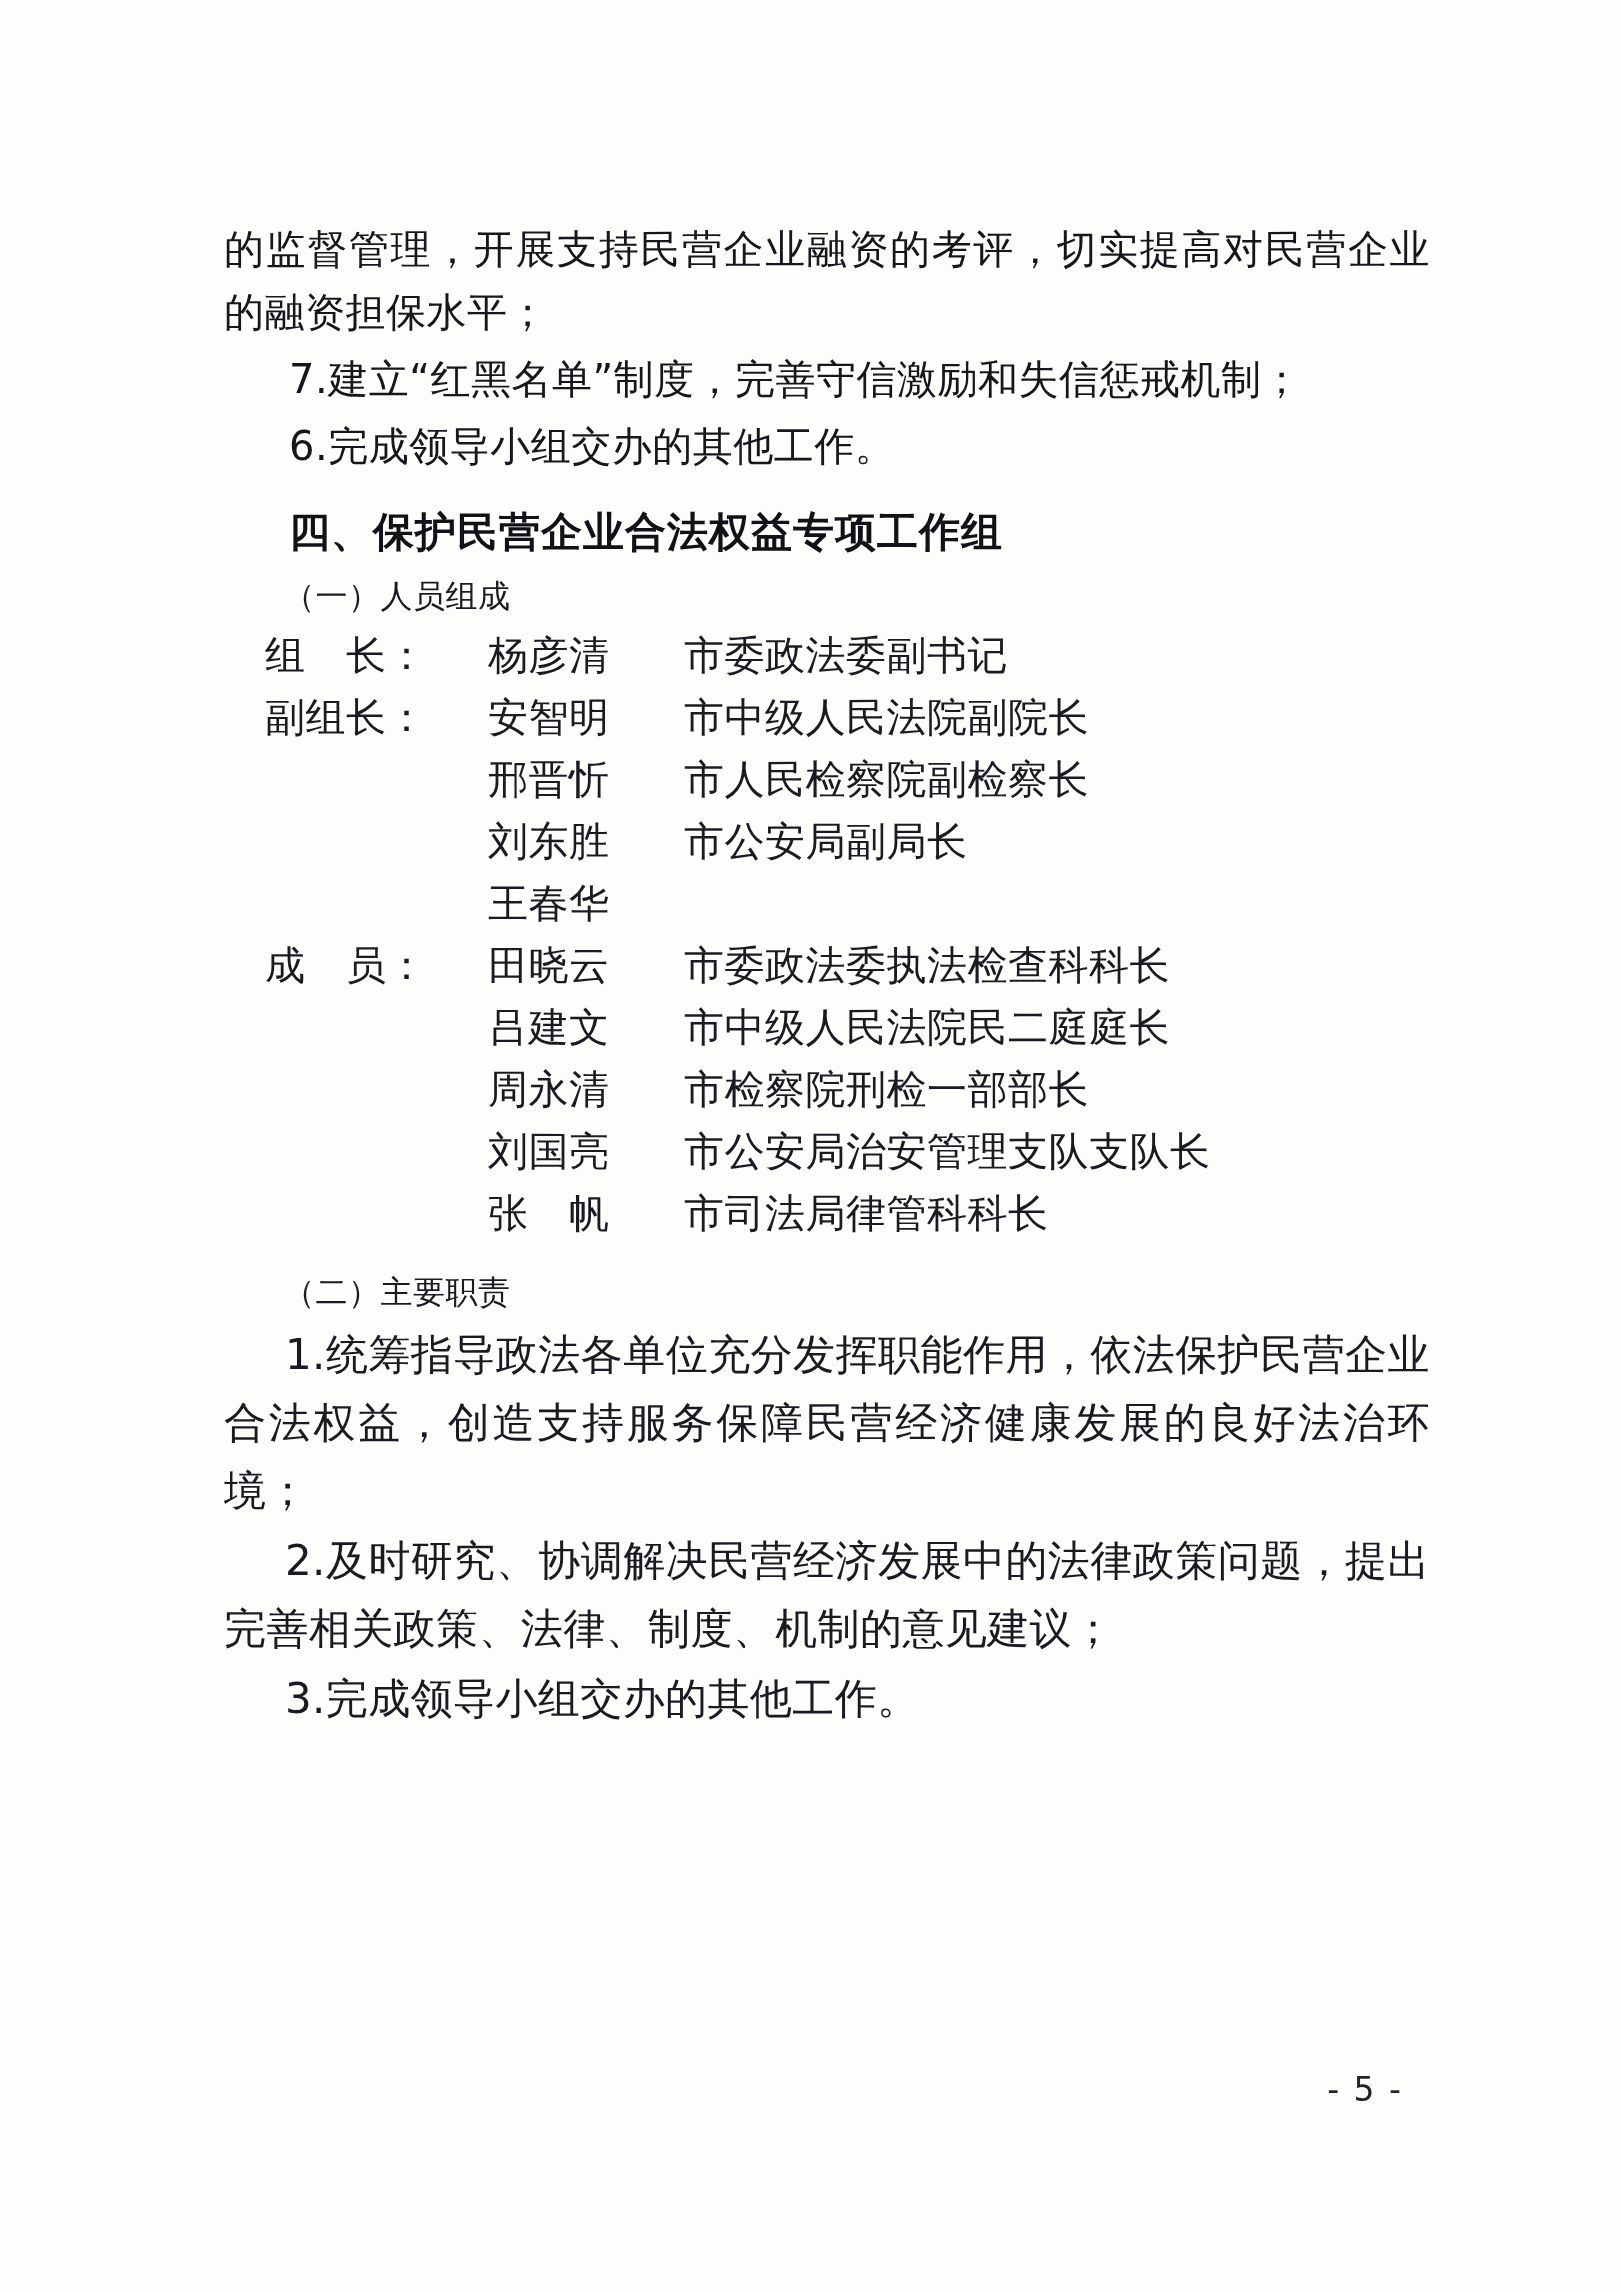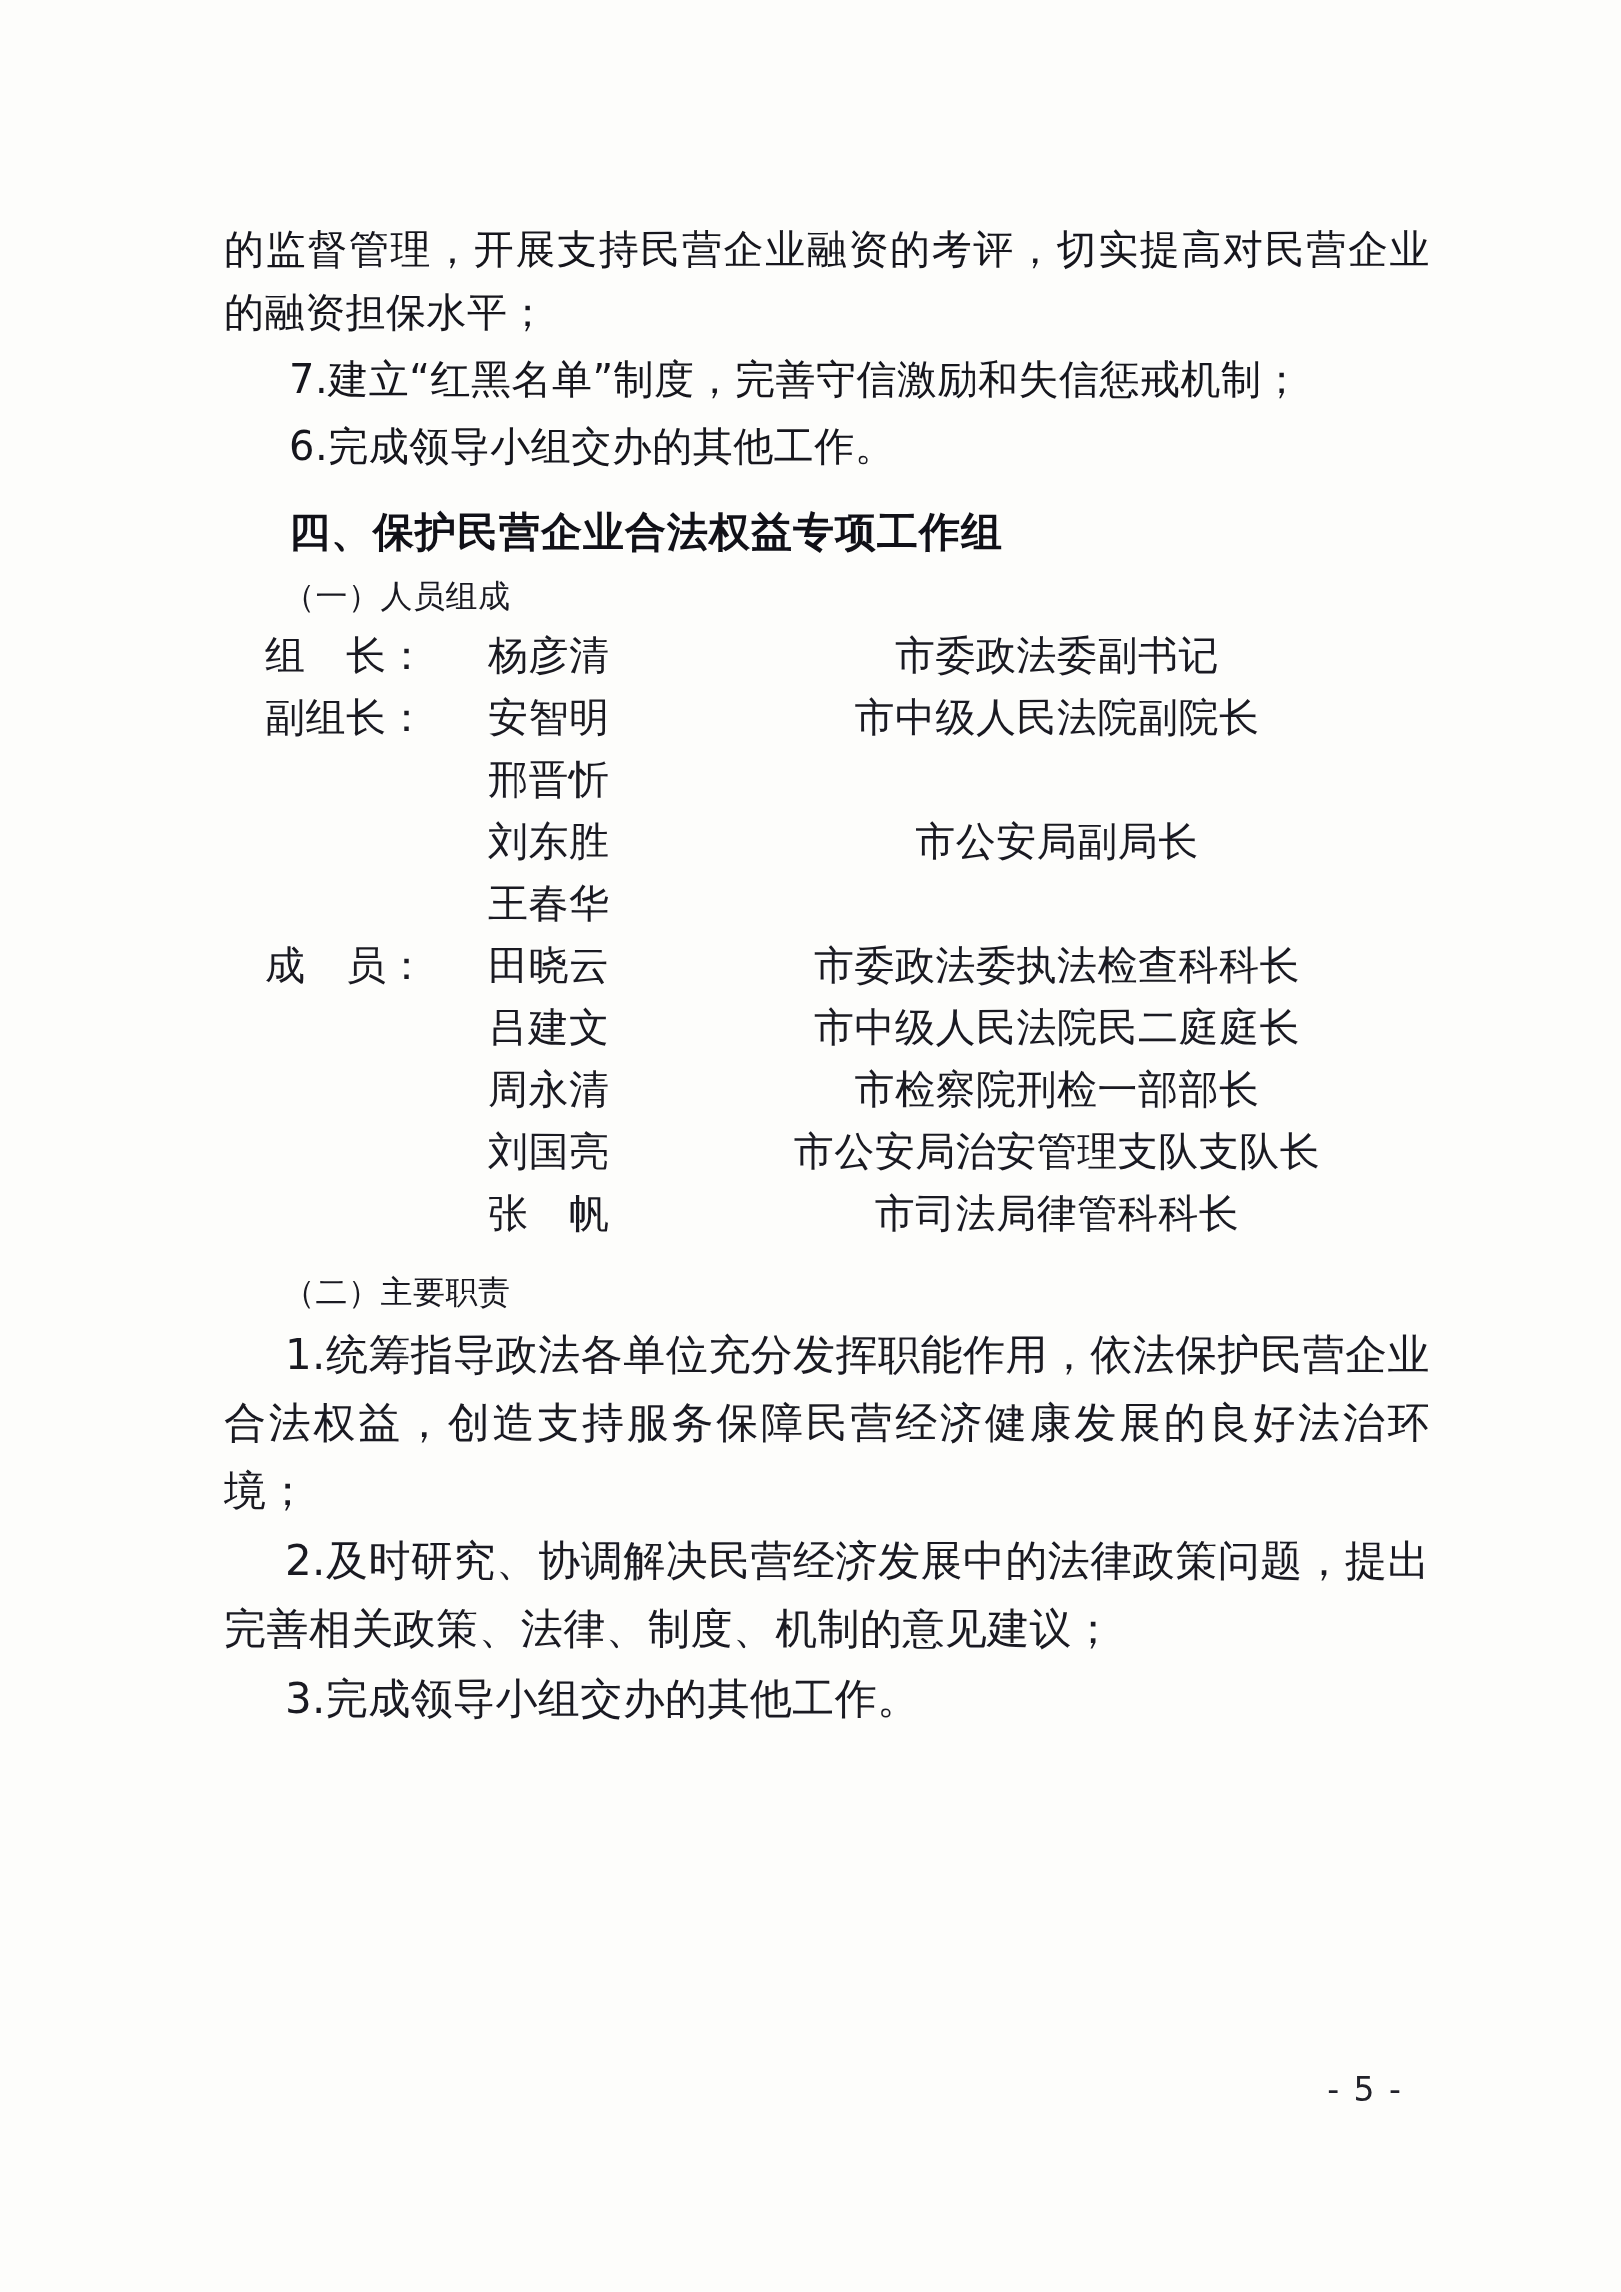--- a/index.html
+++ b/index.html
@@ -78,7 +78,6 @@
   }
   .title-col {
     flex: 1 1 auto;
-    text-align: center;
   }
   .body-block {
     font-size: 42px;

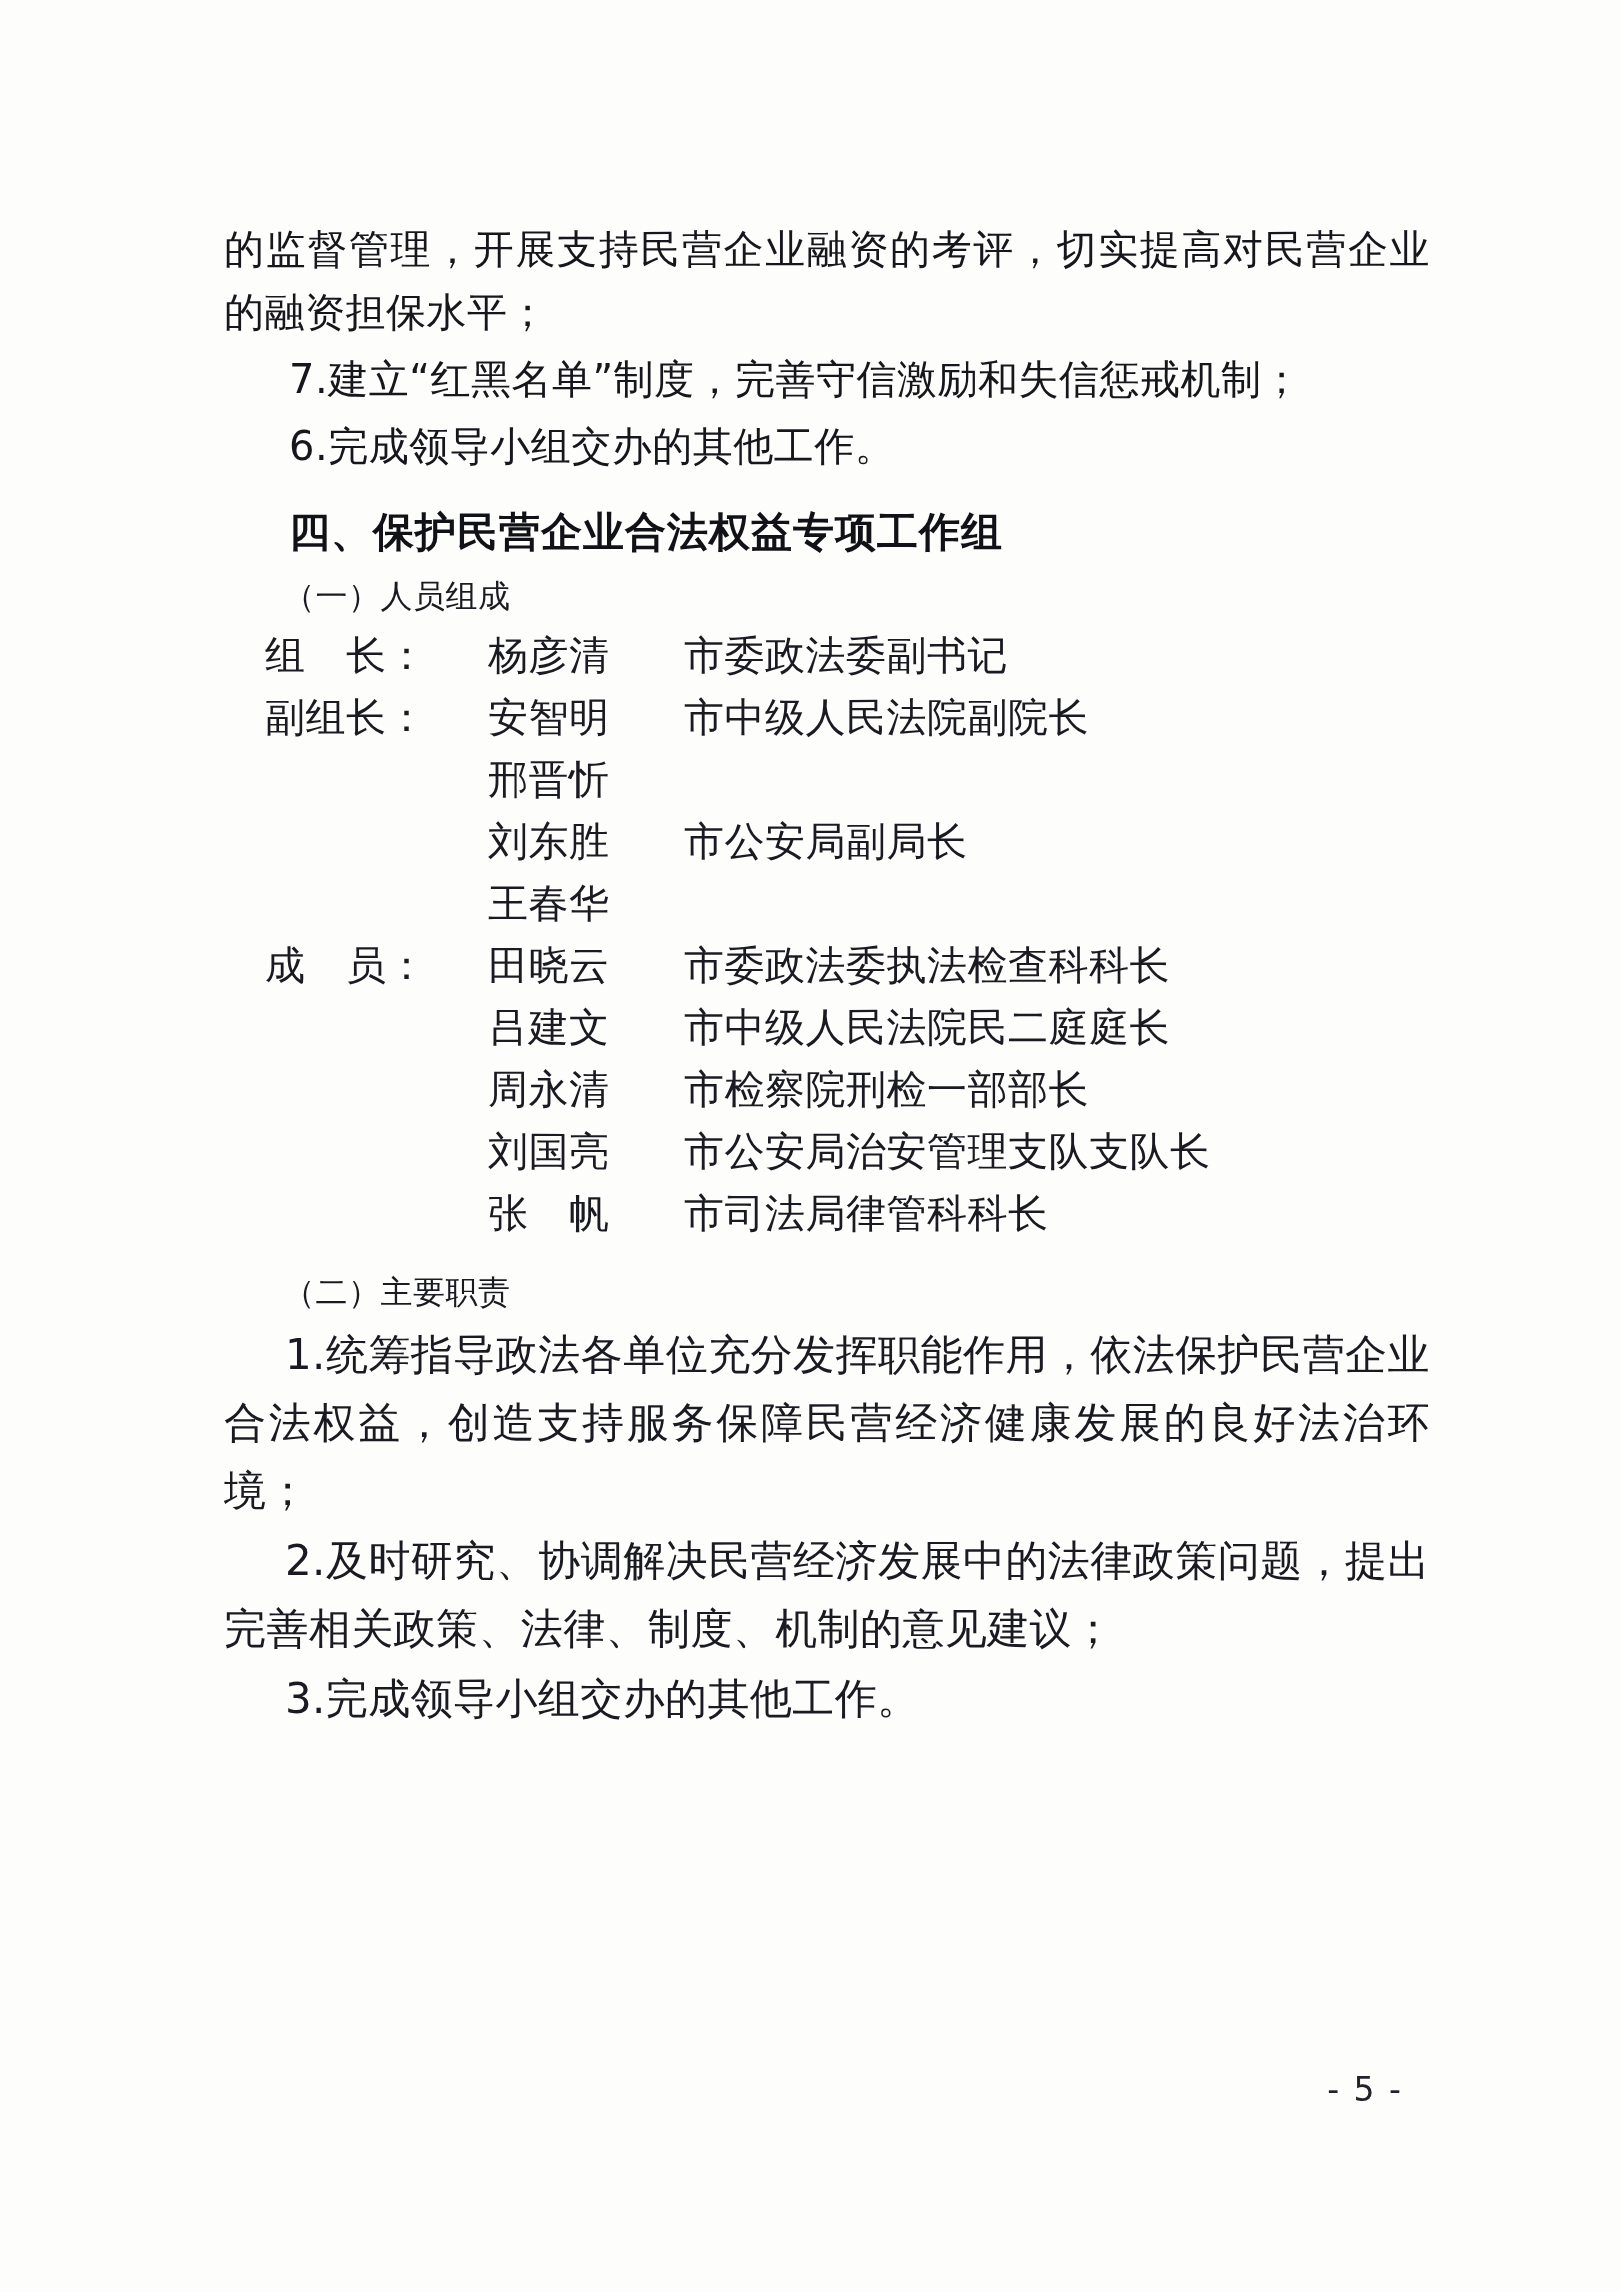--- a/index.html
+++ b/index.html
@@ -130,6 +130,7 @@
       <div class="roster-row">
         <span class="role"></span>
         <span class="person">邢晋忻</span>
+        <span class="title-col">市人民检察院副检察长</span>
       </div>
       <div class="roster-row">
         <span class="role"></span>

